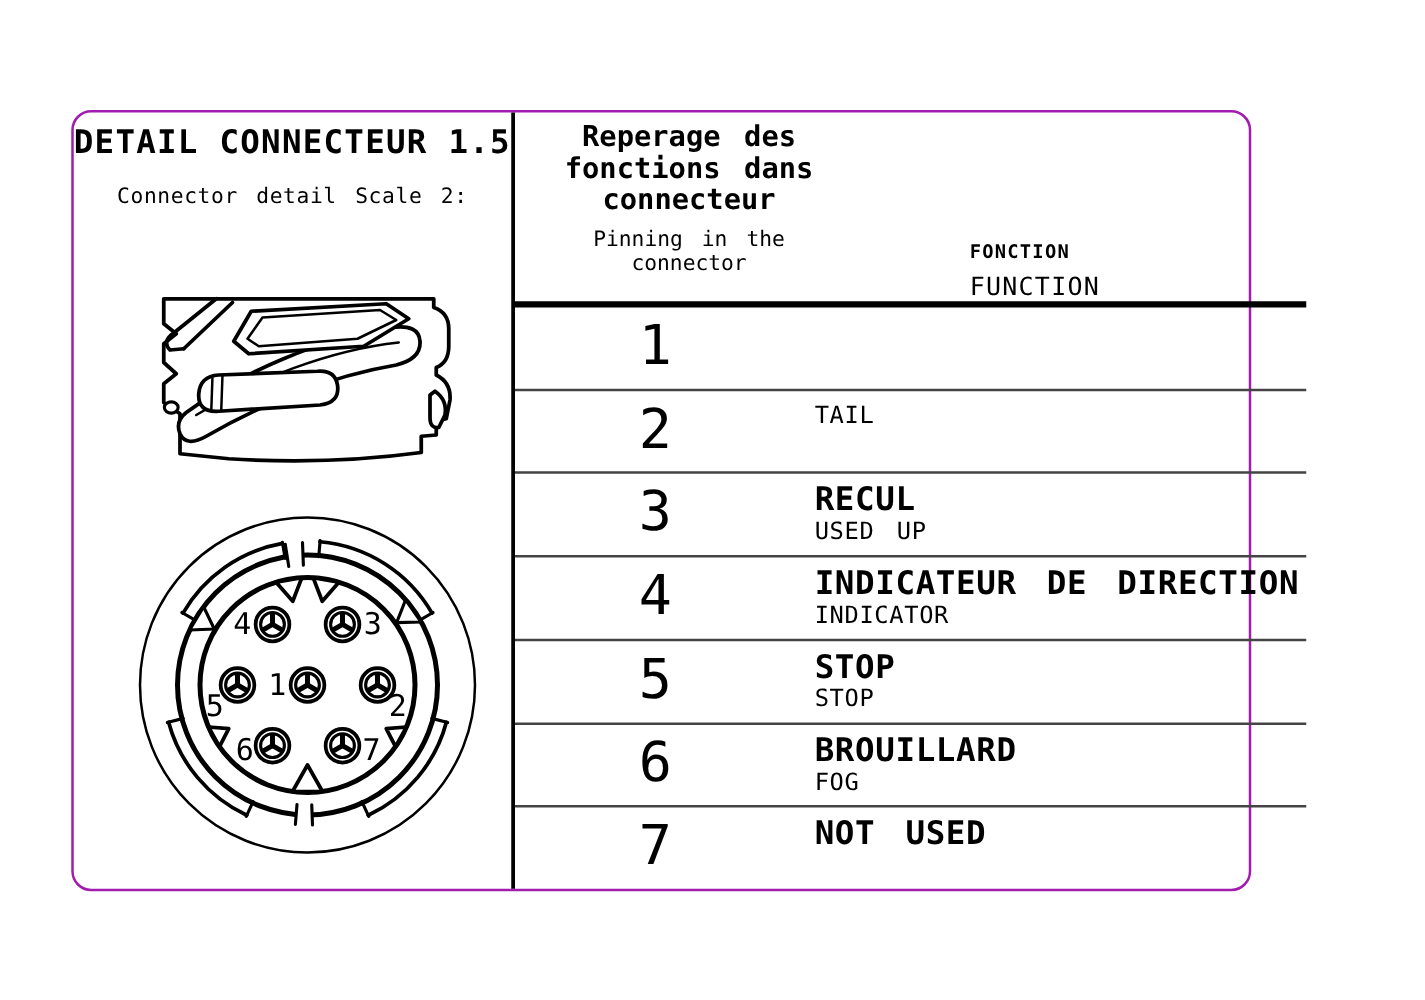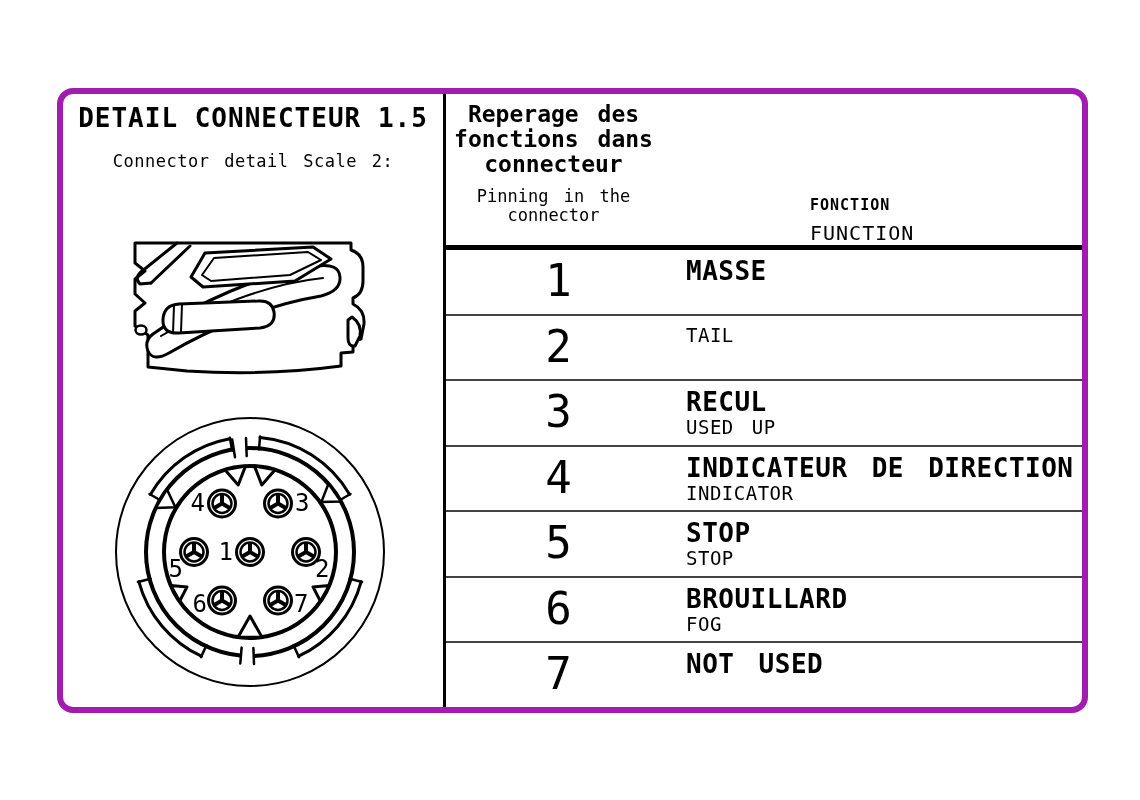--- a/index.html
+++ b/index.html
@@ -4,7 +4,7 @@
 <style>
   html,body{margin:0;padding:0;background:#ffffff;}
   body{width:1140px;height:800px;position:relative;font-family:"DejaVu Sans Mono",monospace;color:#000;}
-  .sheet{position:absolute;left:57px;top:88px;width:1031px;height:625px;border:6px solid #a21caf;border-radius:16px;box-sizing:border-box;display:flex;background:#fff;}
+  .sheet{position:absolute;left:57px;top:88px;width:944px;height:625px;border:2px solid #a21caf;border-radius:16px;box-sizing:border-box;display:flex;background:#fff;}
   .panel-left{width:383px;border-right:3px solid #000;position:relative;box-sizing:border-box;}
   .panel-right{flex:1;position:relative;box-sizing:border-box;display:flex;flex-direction:column;}
   .lp-title{padding-top:10px;text-align:center;}

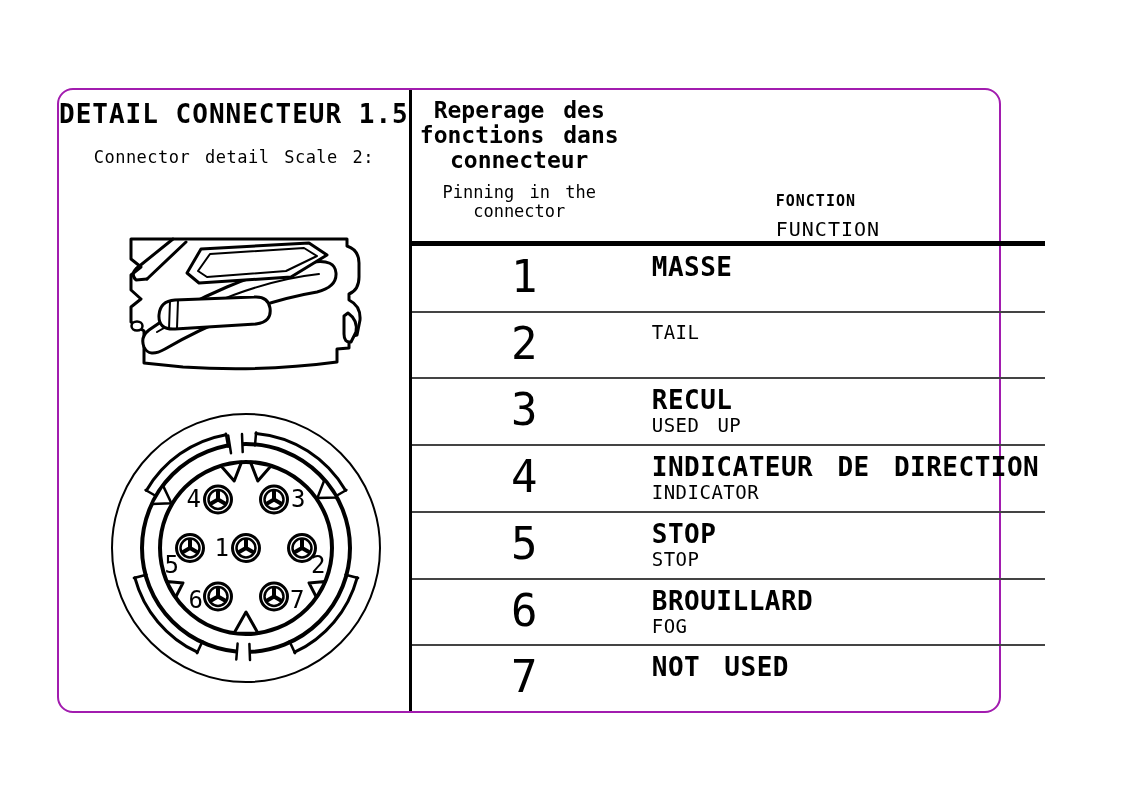--- a/index.html
+++ b/index.html
@@ -13,7 +13,7 @@
   .sideview{position:absolute;left:64px;top:146px;}
   .frontview{position:absolute;left:42px;top:313px;}
   .rp-header{height:151px;border-bottom:5px solid #000;position:relative;flex:none;}
-  .hdr-left{position:absolute;left:0;top:8px;width:215px;text-align:center;}
+  .hdr-left{position:absolute;left:0;top:8px;width:215px;text-align:center;padding-left:32px;}
   .hdr-left-fr{font-size:23px;font-weight:bold;line-height:25px;word-spacing:5px;}
   .hdr-left-en{font-size:17px;line-height:19px;margin-top:10px;word-spacing:5px;}
   .hdr-fn{position:absolute;left:364px;top:56px;}

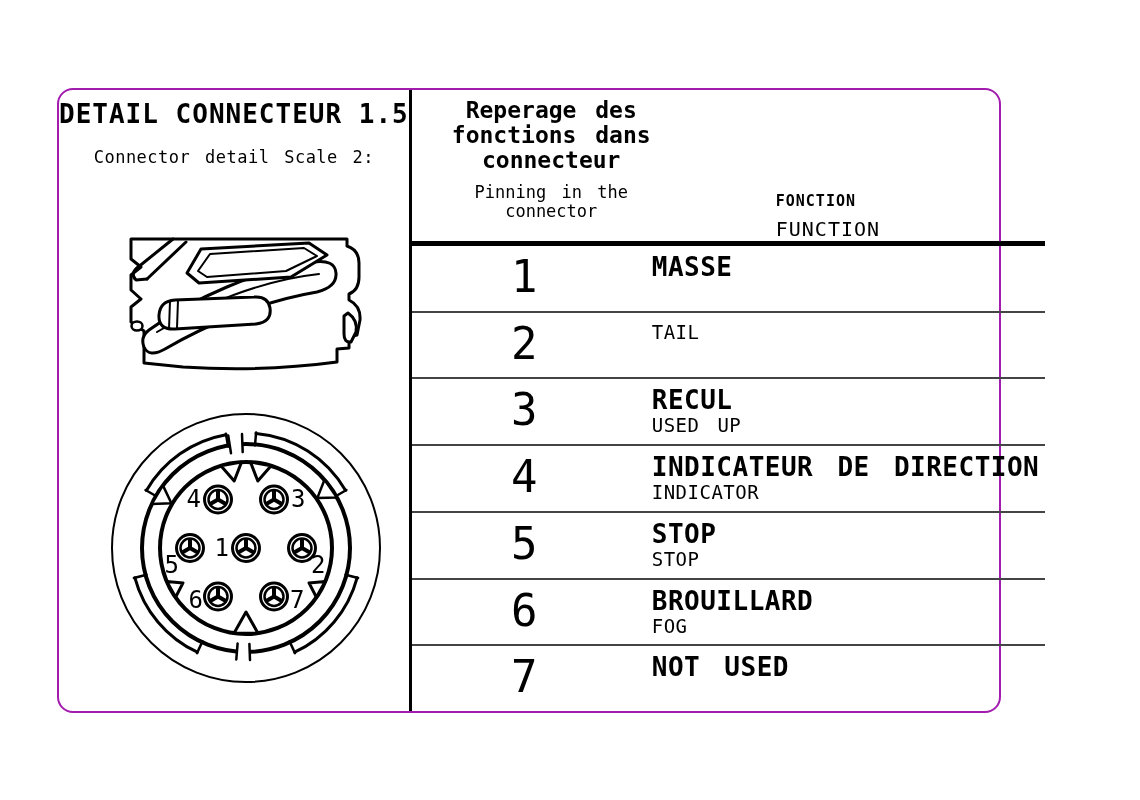--- a/index.html
+++ b/index.html
@@ -159,7 +159,6 @@
       <div class="row">
         <div class="cell-pin">1</div>
         <div class="cell-fn">
-          <div class="fn-fr">MASSE</div>
         </div>
       </div>
       <div class="row">

